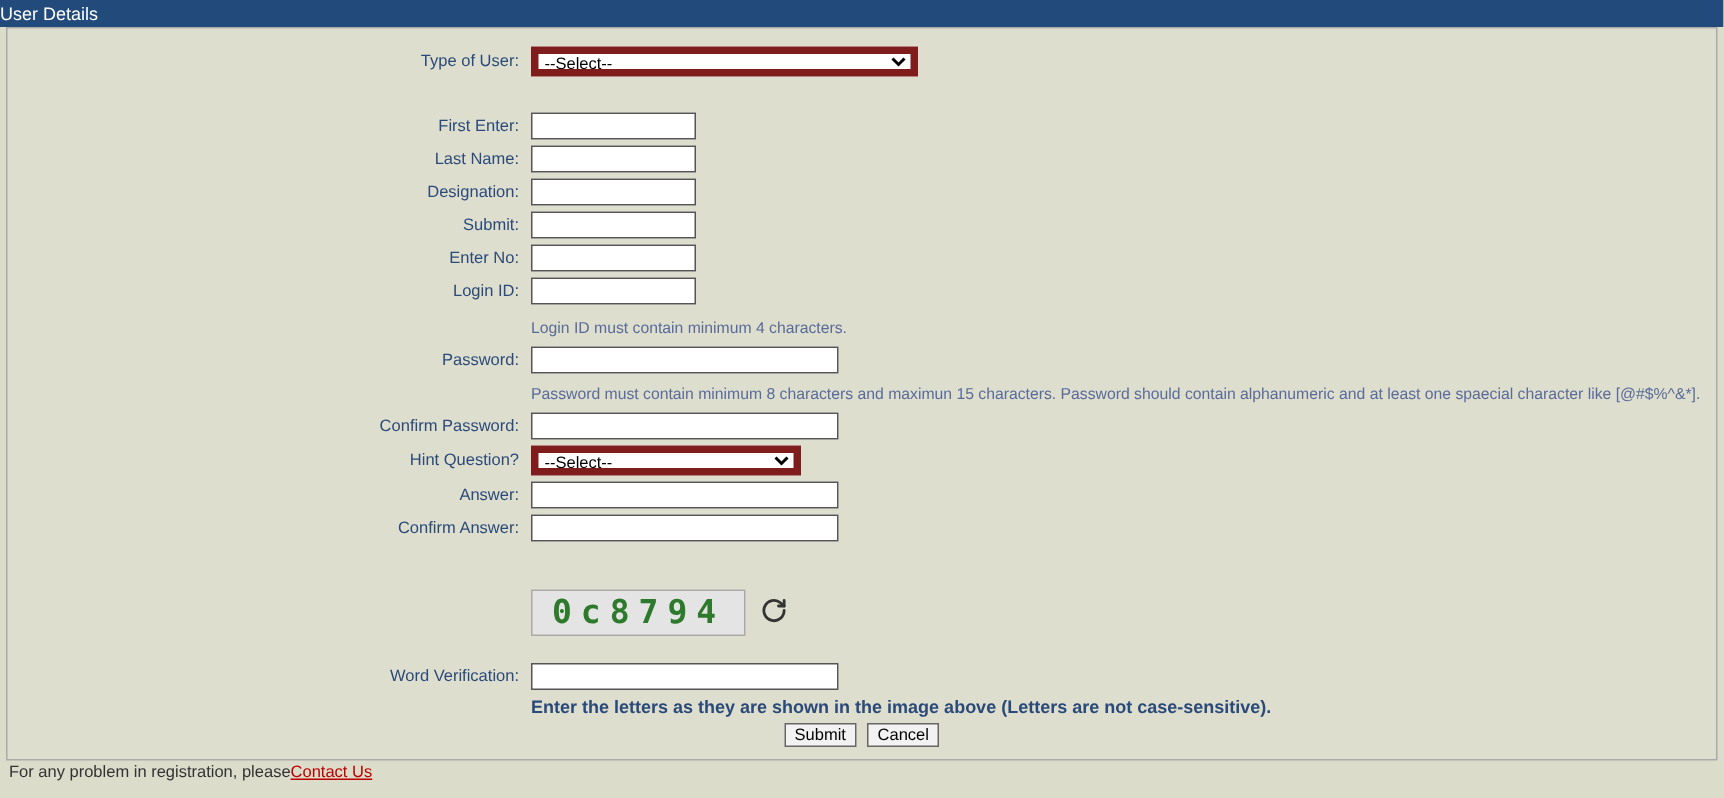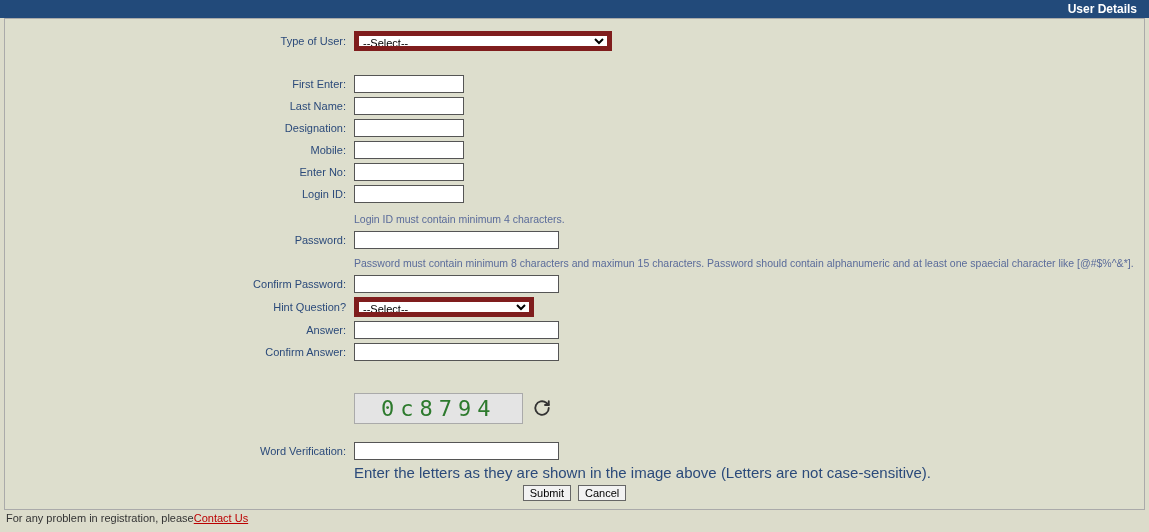--- a/index.html
+++ b/index.html
@@ -16,9 +16,9 @@
   .header {
     background: #224a7a;
     color: #fff;
-    font-weight: bold;
-    text-align: right;
-    padding: 2px 12px;
+    font-weight: normal;
+    text-align: left;
+    padding: 2px 0;
     font-size: 12px;
   }
   .container {

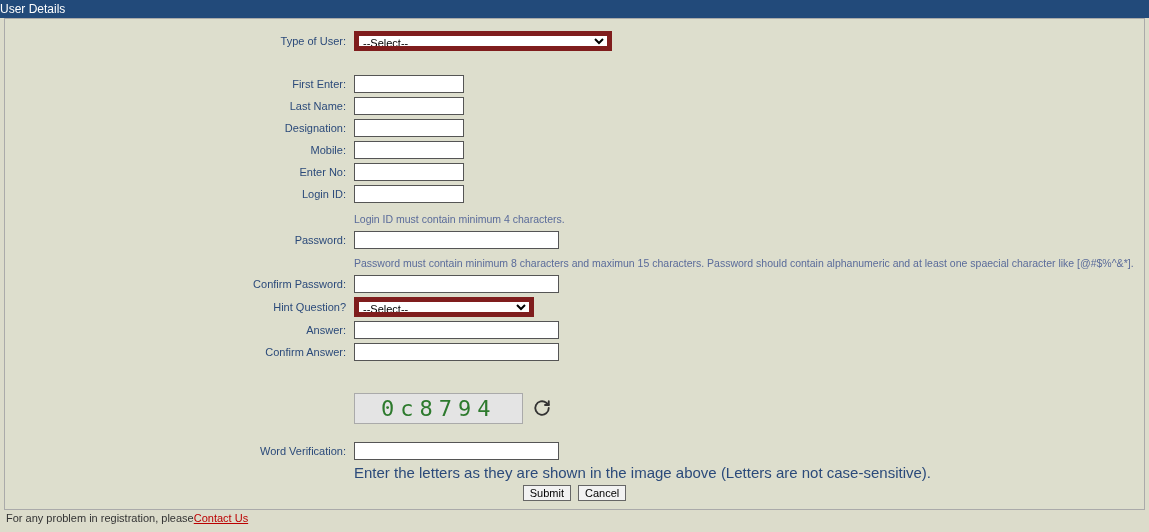--- a/index.html
+++ b/index.html
@@ -119,7 +119,7 @@
       <td class="field-cell"><input type="text" class="w-short" value="" style=""></td>
     </tr>
     <tr>
-      <td class="label-cell">Mobile:</td>
+      <td class="label-cell">Submit:</td>
       <td class="field-cell"><input type="text" class="w-short" value="" style=""></td>
     </tr>
     <tr>

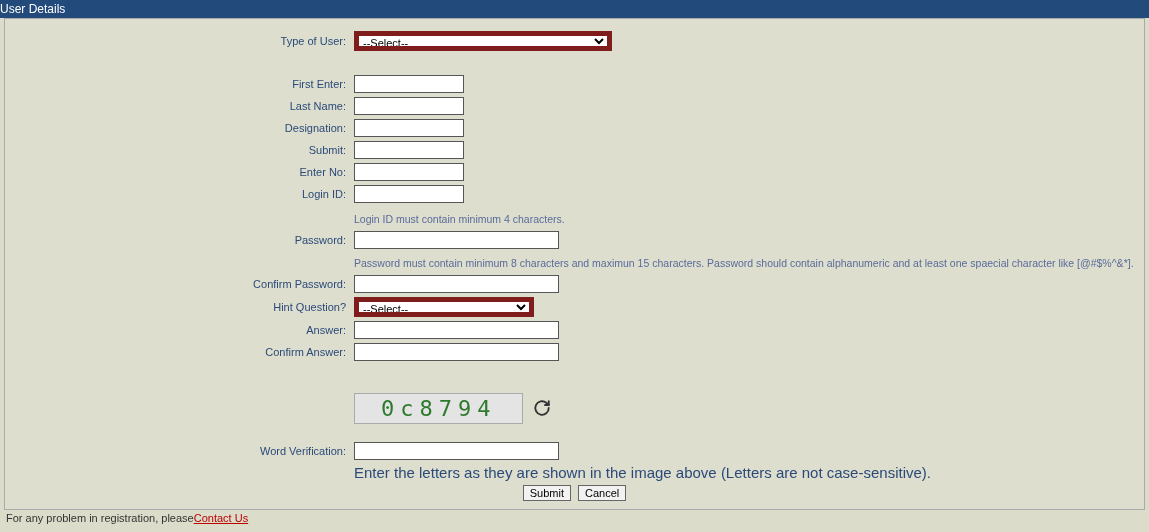--- a/index.html
+++ b/index.html
@@ -57,8 +57,8 @@
     font-size: 22px;
     letter-spacing: 6px;
     color: #2d7a2d;
-    font-weight: normal;
-    padding: 2px 26px;
+    font-weight: bold;
+    padding: 2px 13px;
     vertical-align: middle;
   }
   .refresh-icon {

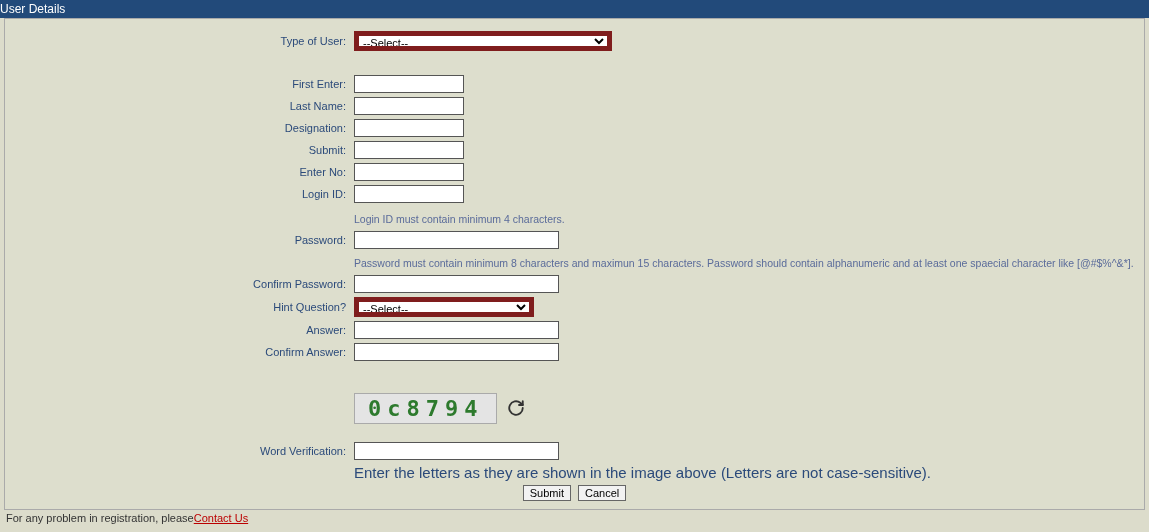--- a/index.html
+++ b/index.html
@@ -67,7 +67,7 @@
     margin-left: 6px;
   }
   .refresh-icon svg { width: 18px; height: 18px; }
-  .bold-hint { font-weight: normal; color: #2b4a7a; font-size: 15px; }
+  .bold-hint { font-weight: bold; color: #2b4a7a; font-size: 12px; }
   .btn-row { text-align: center; padding: 6px 0 0 0; }
   .btn {
     font-size: 11px;

